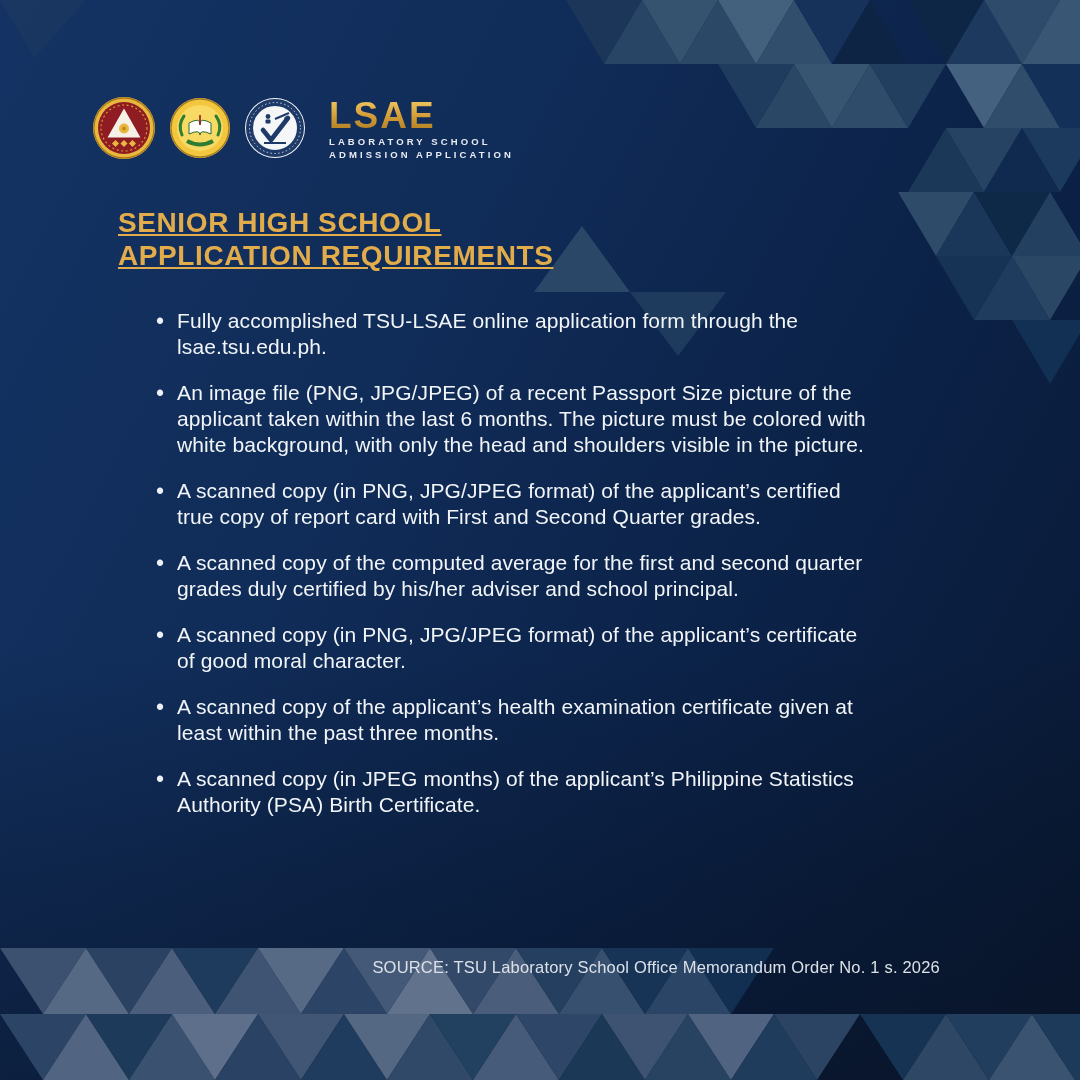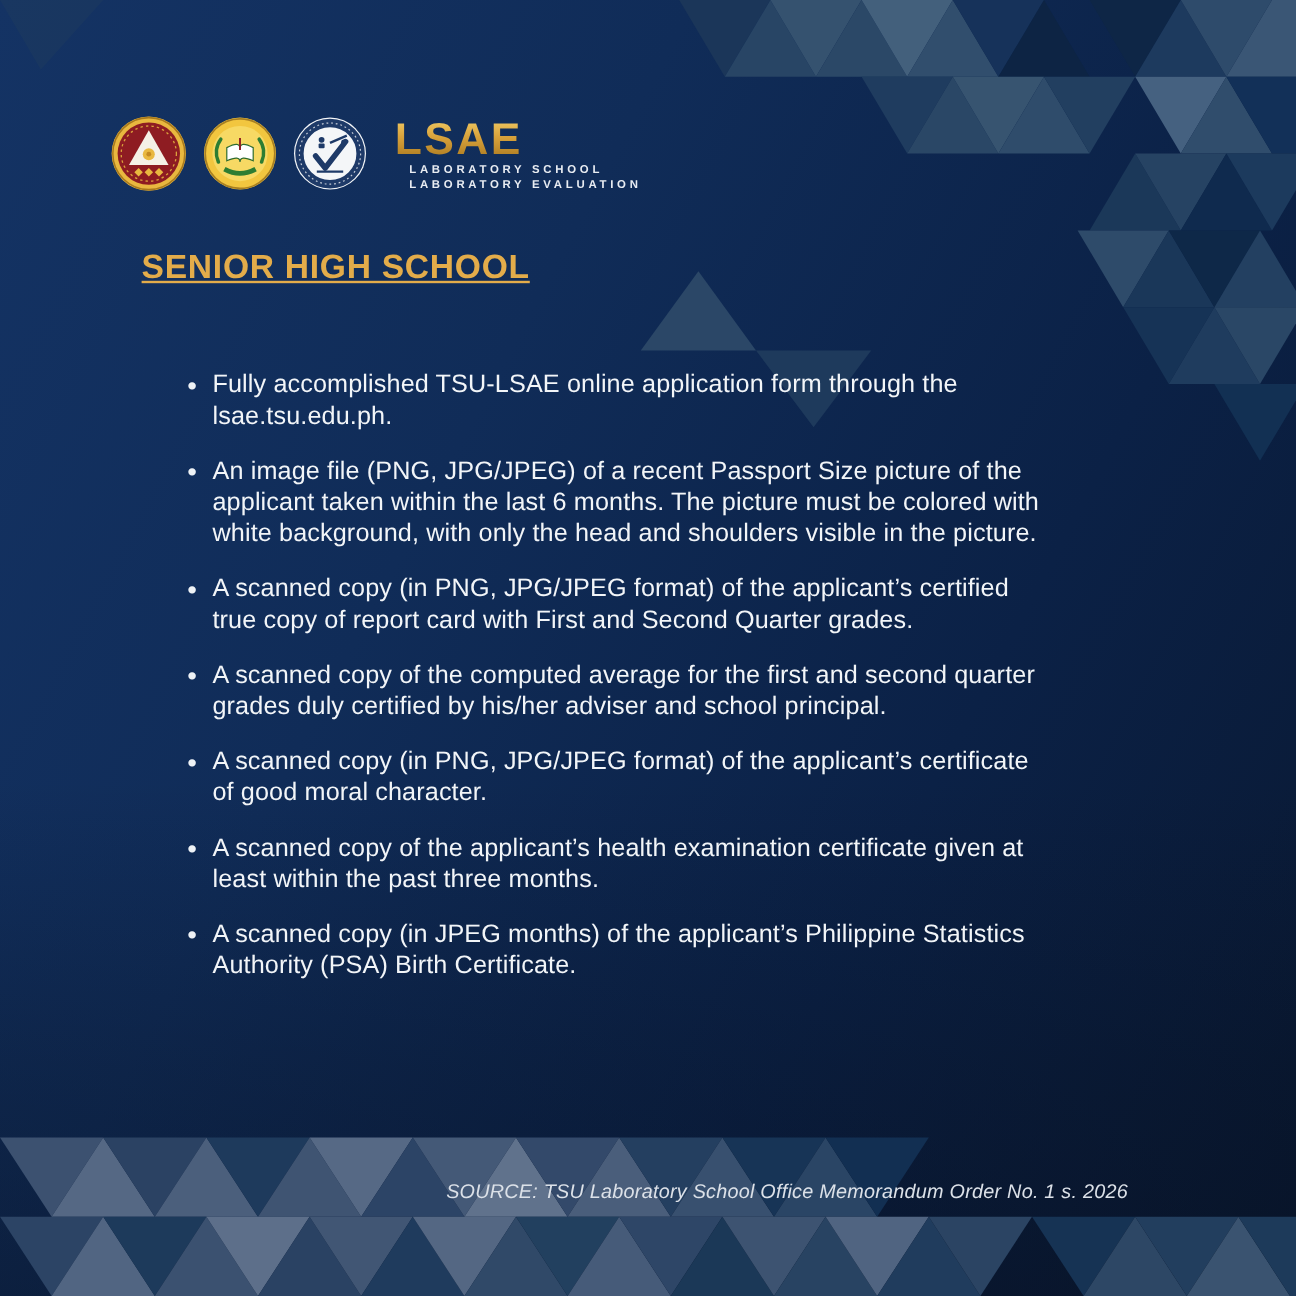--- a/index.html
+++ b/index.html
@@ -25,7 +25,7 @@
     -webkit-background-clip:text;background-clip:text;color:#d9a33c;
     -webkit-text-fill-color:transparent;
   }
-  .wm-sub{font-size:9.5px;letter-spacing:3.1px;color:#e8ecf2;margin-top:3px;font-weight:bold;margin-left:12px;}
+  .wm-sub{font-size:9.5px;letter-spacing:3.1px;color:#e8ecf2;margin-top:3px;font-weight:bold;}
 
   
   .title{position:absolute;left:118px;top:206px;font-weight:bold;font-size:28px;

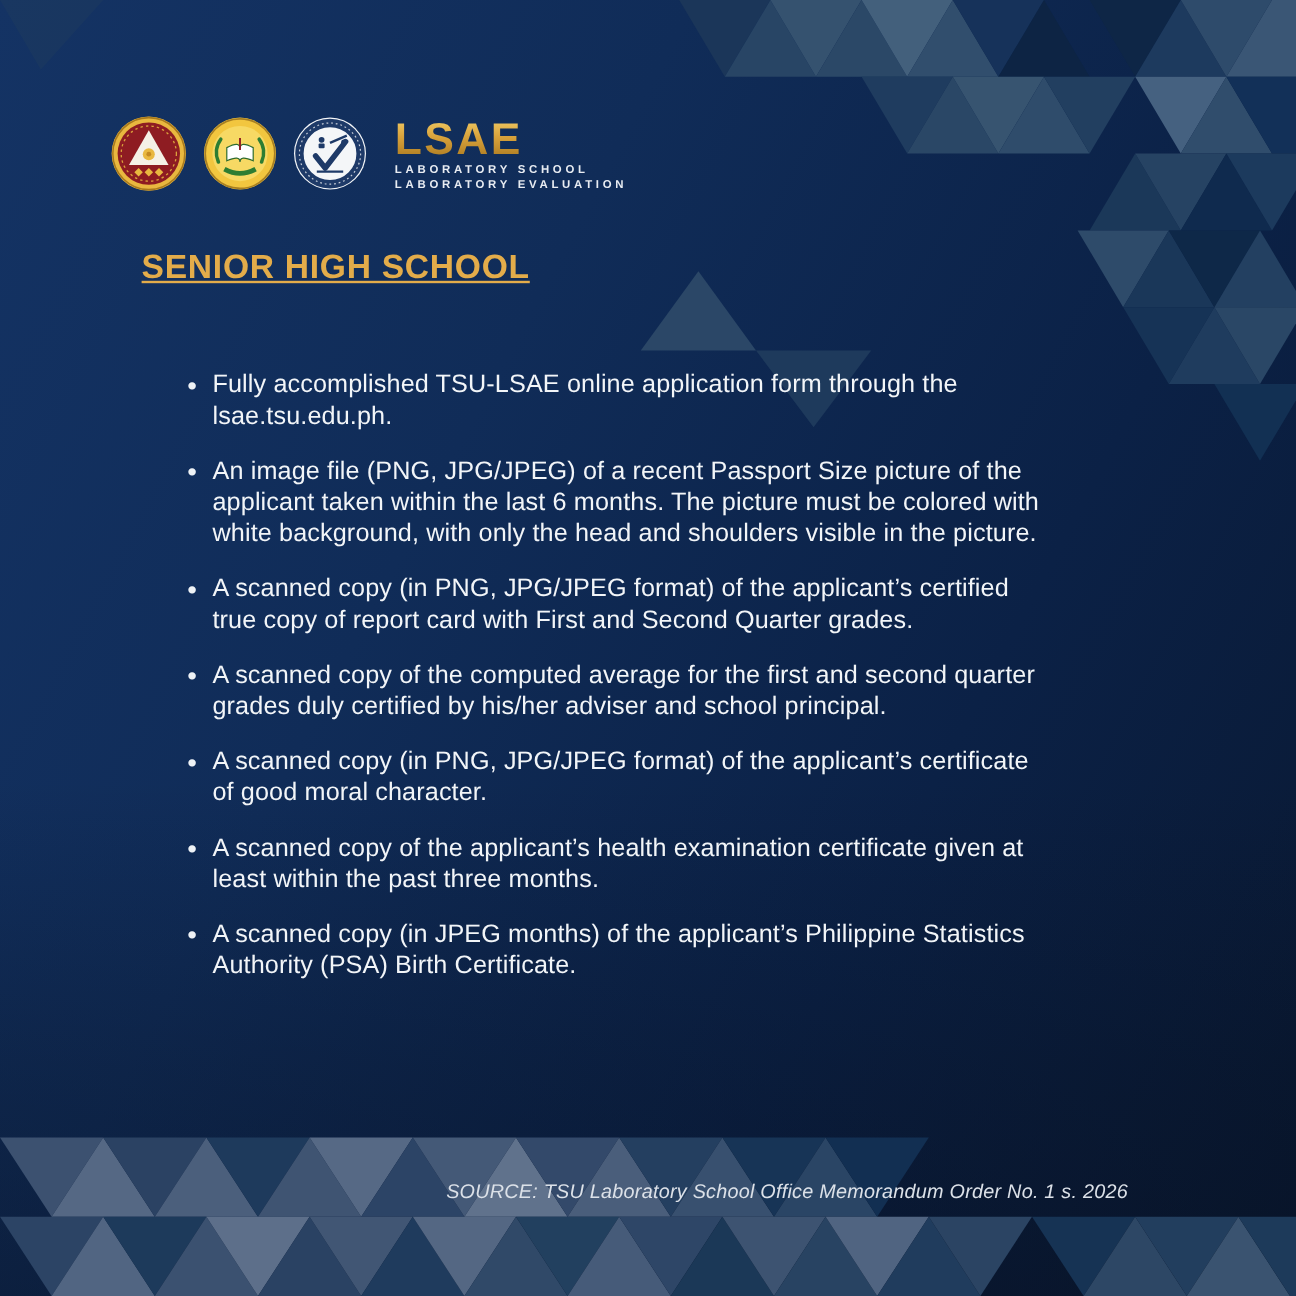--- a/index.html
+++ b/index.html
@@ -172,7 +172,7 @@
   <div class="wordmark">
     <div class="wm-acronym">LSAE</div>
     <div class="wm-sub">LABORATORY SCHOOL</div>
-    <div class="wm-sub">LABORATORY EVALUATION</div>
+    <div class="wm-sub">ADMISSION APPLICATION</div>
   </div>
 </div>
 

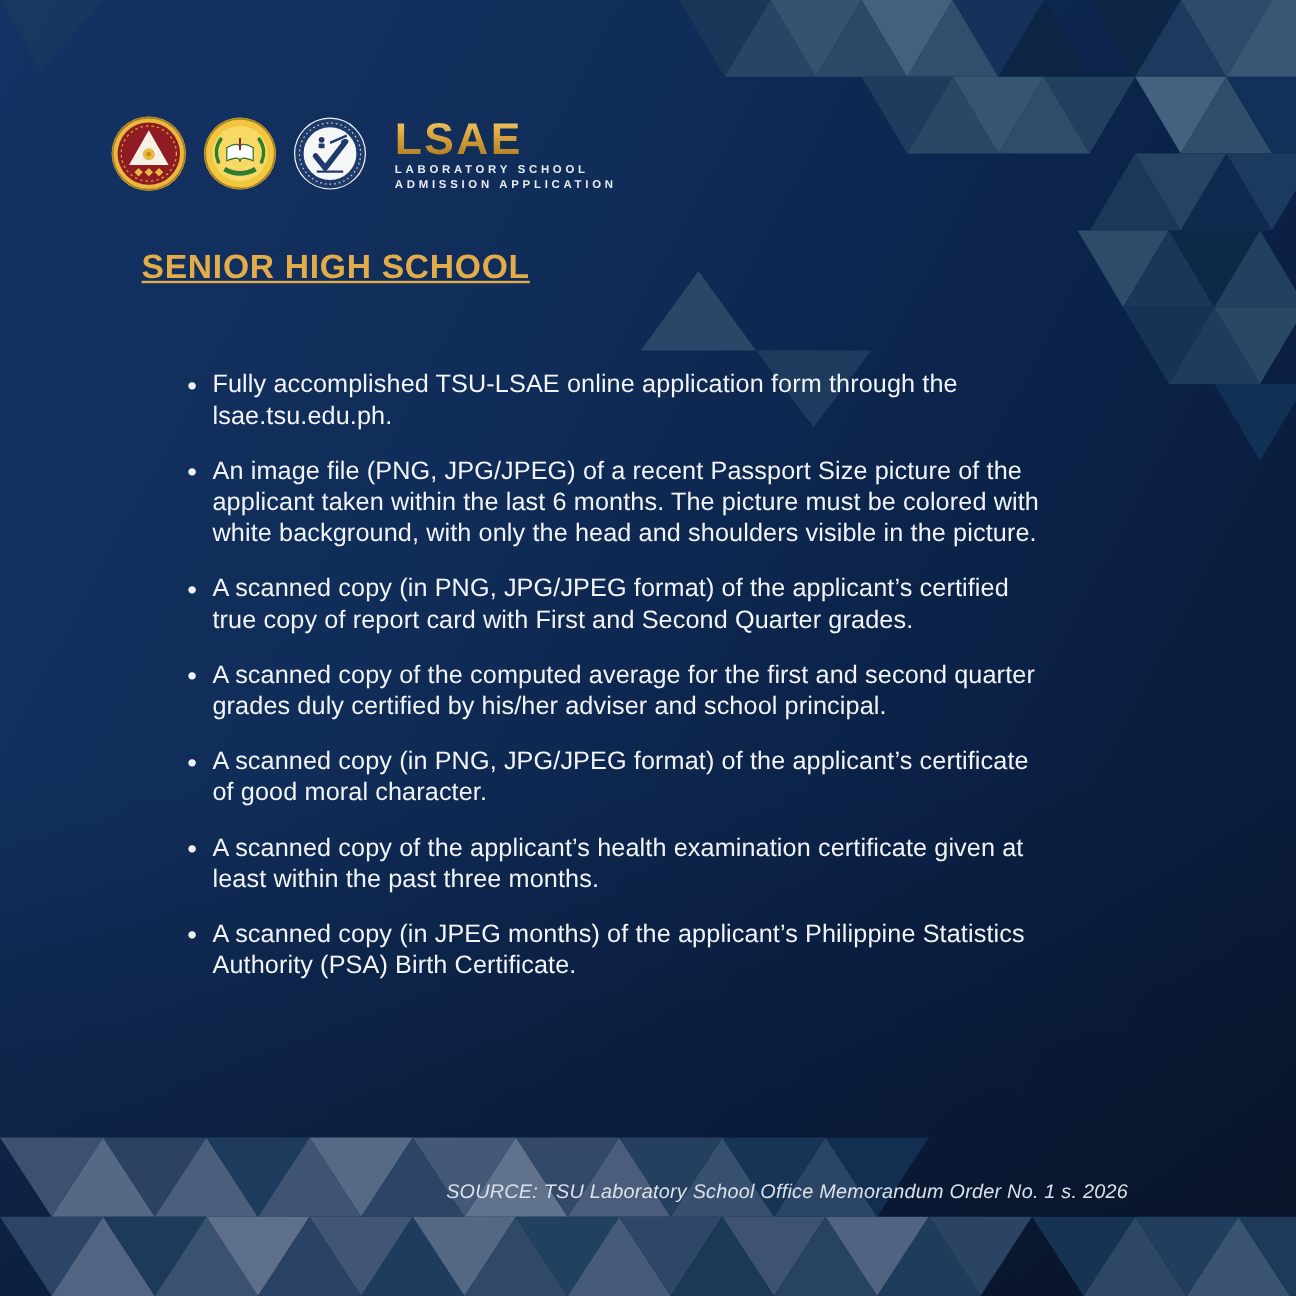--- a/index.html
+++ b/index.html
@@ -178,6 +178,7 @@
 
 <div class="title">
   <div>SENIOR HIGH SCHOOL</div>
+  <div>APPLICATION REQUIREMENTS</div>
 </div>
 
 <ul class="req-list">

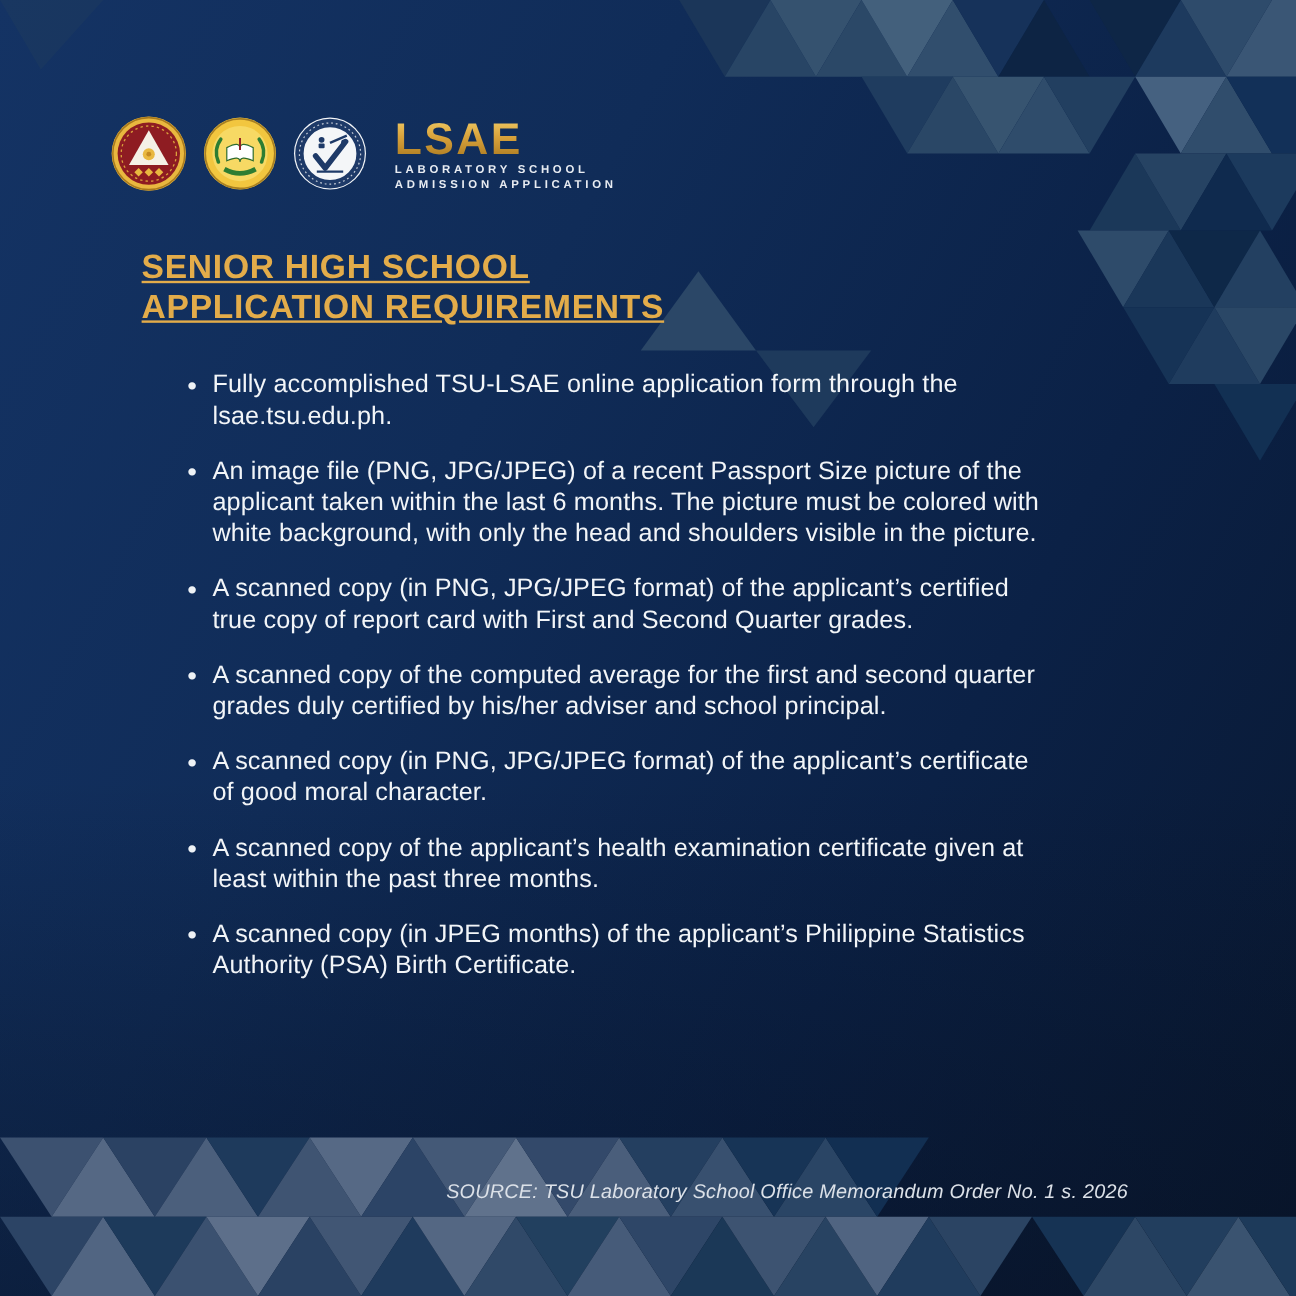--- a/index.html
+++ b/index.html
@@ -38,7 +38,7 @@
   .req-text{color:#f2f5f8;font-size:21px;line-height:26px;max-width:700px;letter-spacing:.1px;}
 
   
-  .source{position:absolute;right:140px;top:984px;font-style:italic;font-size:16.5px;
+  .source{position:absolute;right:140px;top:958px;font-size:16.5px;
     color:#dce1e8;letter-spacing:.2px;}
 </style>
 </head>

